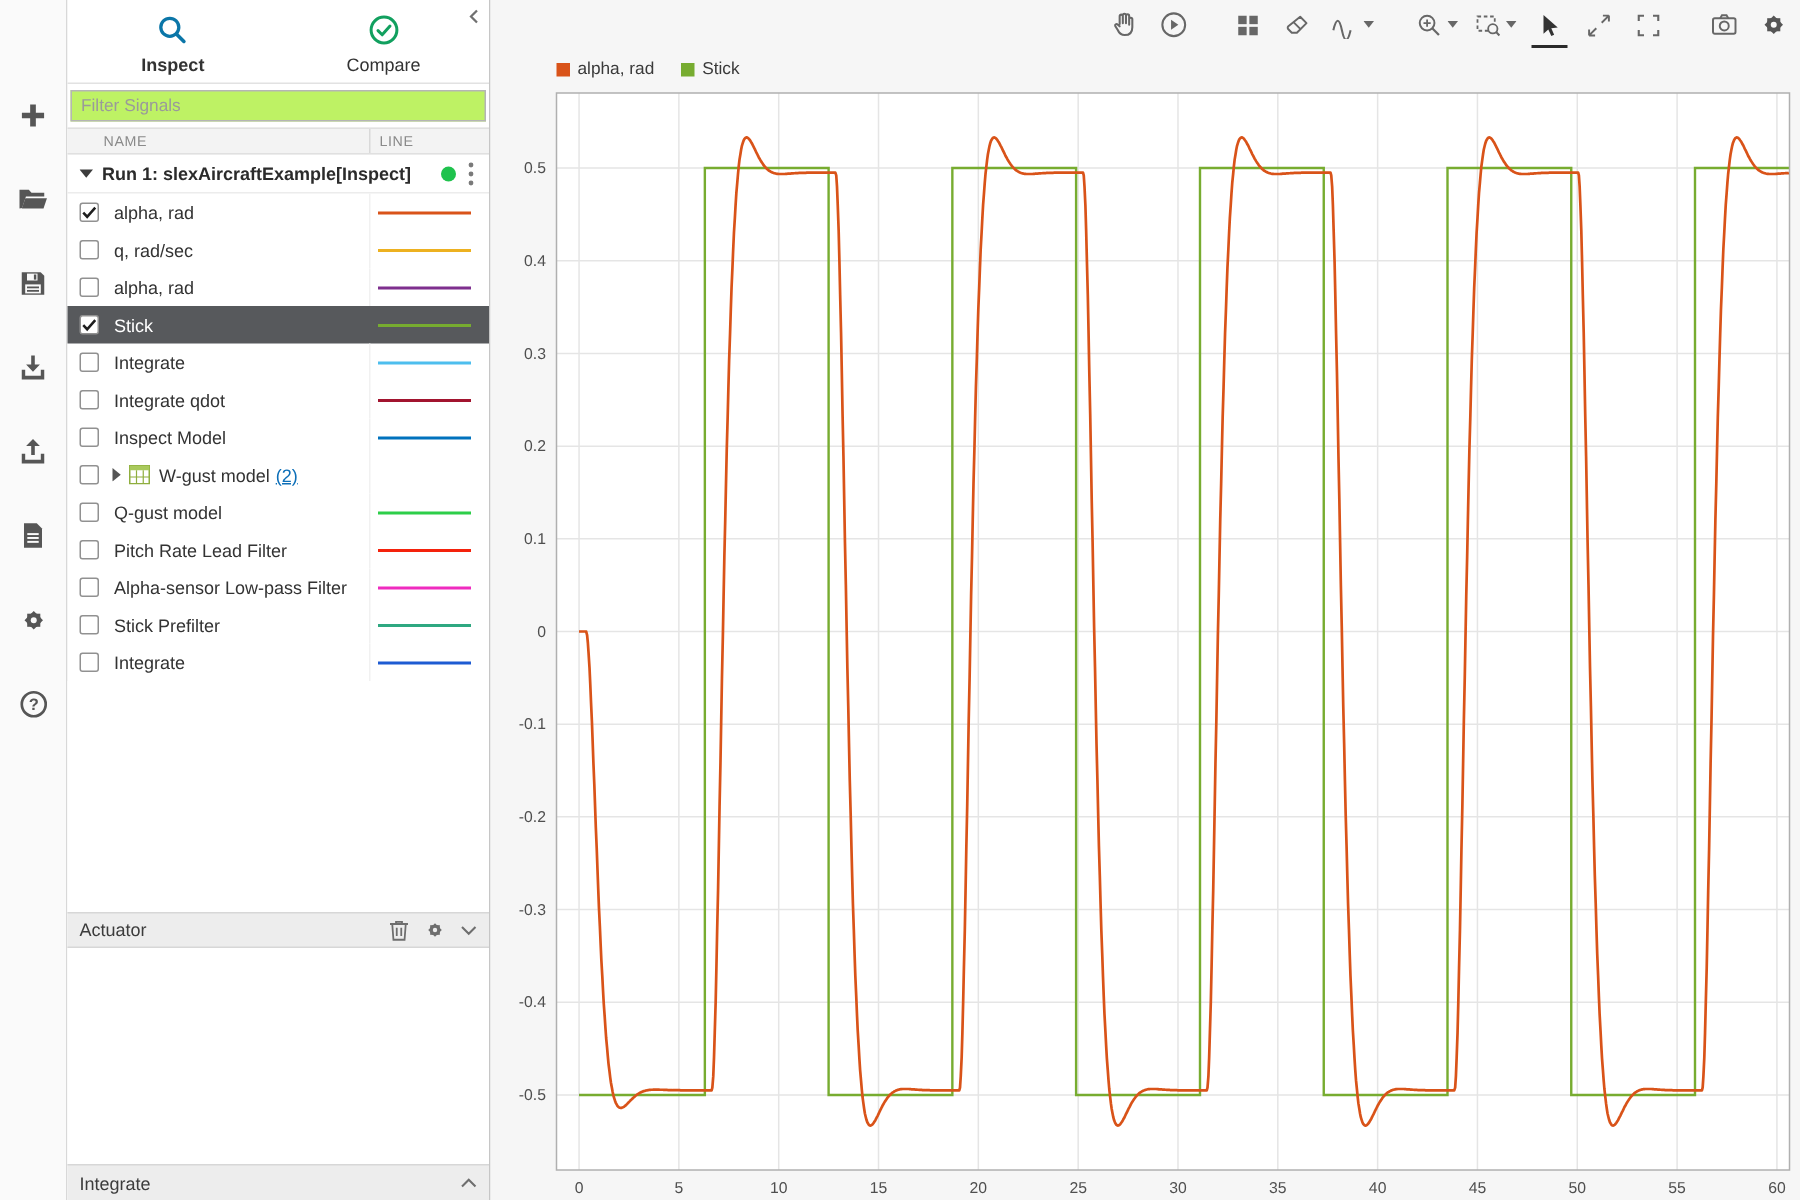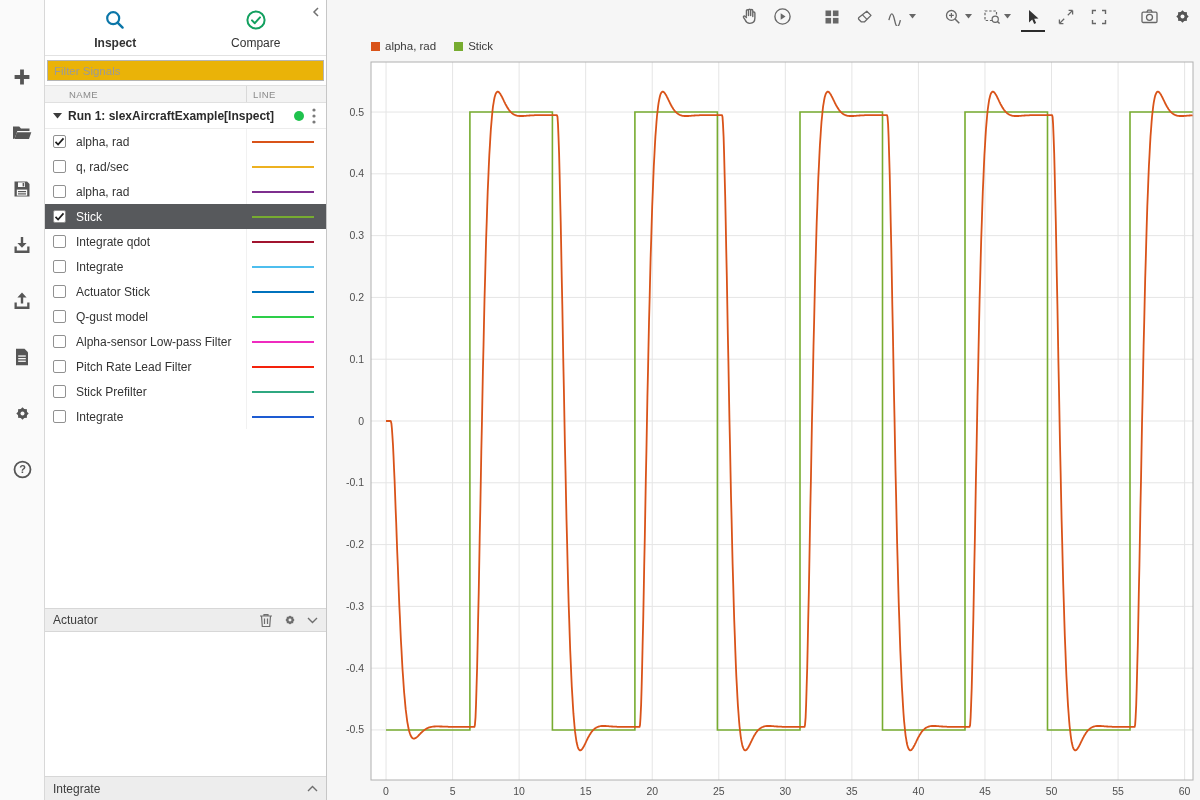--- a/index.html
+++ b/index.html
@@ -18,7 +18,7 @@
   .tab.active{font-weight:bold}
   .collapse{position:absolute;top:4px;right:4px;cursor:pointer}
   .filter-wrap{height:29px;padding:4px 2px;flex:none}
-  .filter-wrap input{width:100%;height:21px;border:1px solid #b5b5b5;font-size:11.5px;padding:0 6px;color:#333;font-family:"Liberation Sans",sans-serif;background:#eab308}
+  .filter-wrap input{width:100%;height:21px;border:1px solid #b5b5b5;font-size:11.5px;padding:0 6px;color:#333;font-family:"Liberation Sans",sans-serif;background:#bef264}
   .filter-wrap input::placeholder{color:#9a9a9a}
   .thead{height:18px;display:flex;background:#f3f3f3;border-top:1px solid #e0e0e0;border-bottom:1px solid #e0e0e0;font-size:9.5px;color:#8a8a8a;letter-spacing:.4px;flex:none}
   .thead .c1{flex:1;padding-left:24px;line-height:17px}

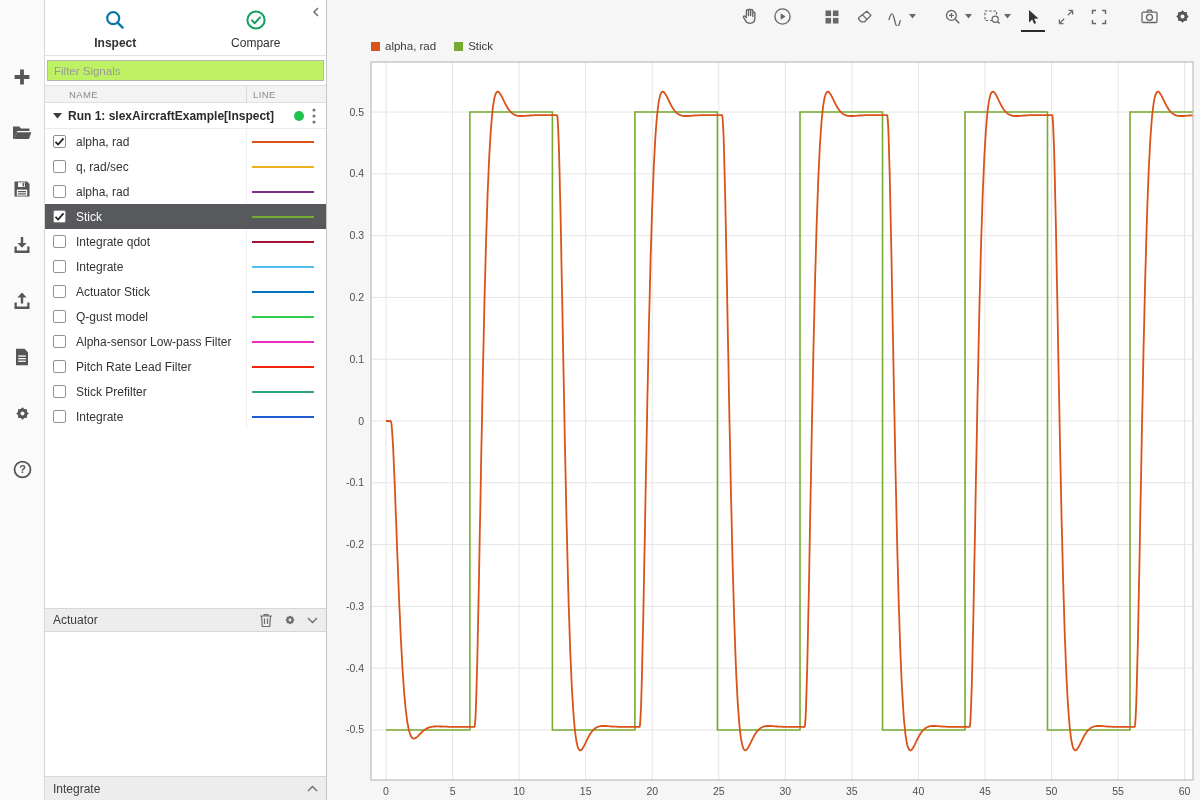--- a/index.html
+++ b/index.html
@@ -227,16 +227,16 @@
         </div>
         <div class="sig-row">
           <span class="cb"></span>
+          <span class="sig-name">Integrate</span>
+          <span class="line-col">
+            <span class="swatch" style="border-top-color: rgb(77, 190, 238);"></span>
+          </span>
+        </div>
+        <div class="sig-row">
+          <span class="cb"></span>
           <span class="sig-name">Integrate qdot</span>
           <span class="line-col">
             <span class="swatch" style="border-top-color: rgb(162, 20, 47);"></span>
-          </span>
-        </div>
-        <div class="sig-row">
-          <span class="cb"></span>
-          <span class="sig-name">Integrate</span>
-          <span class="line-col">
-            <span class="swatch" style="border-top-color: rgb(77, 190, 238);"></span>
           </span>
         </div>
         <div class="sig-row">

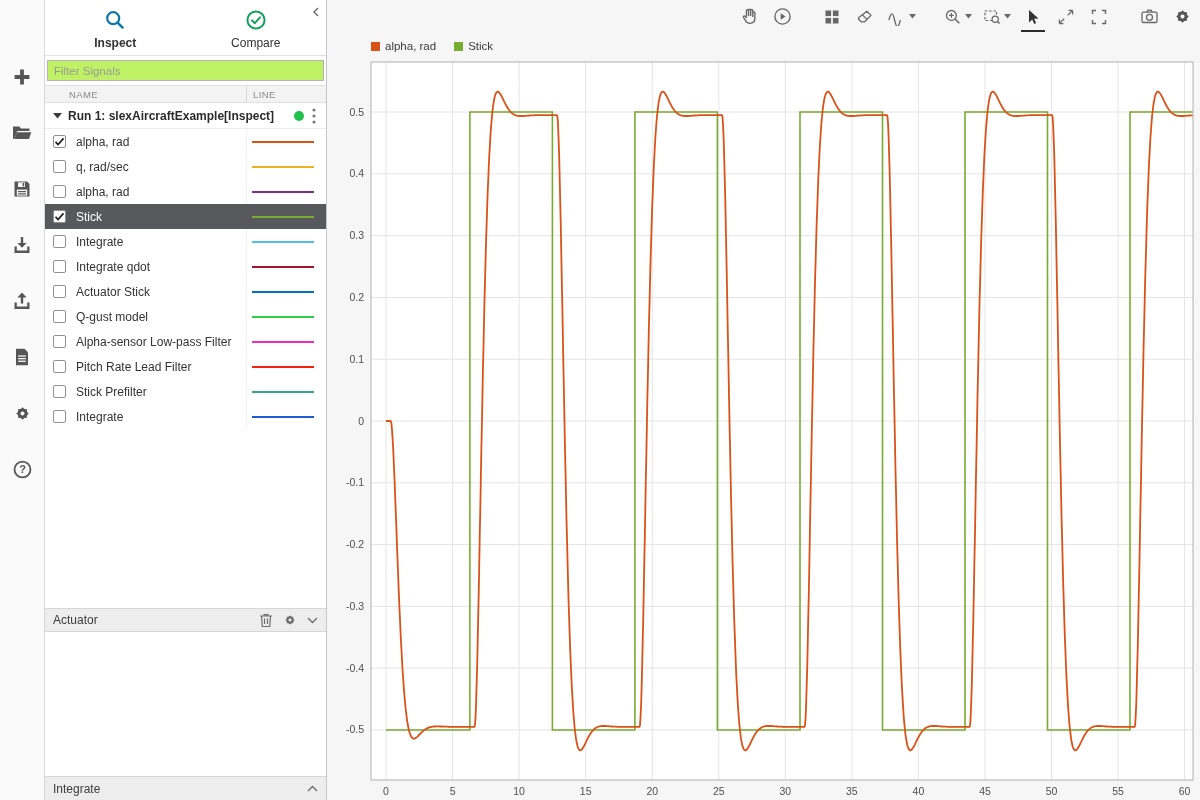--- a/index.html
+++ b/index.html
@@ -241,7 +241,7 @@
         </div>
         <div class="sig-row">
           <span class="cb"></span>
-          <span class="sig-name">Actuator Stick</span>
+          <span class="sig-name">Inspect Model</span>
           <span class="line-col">
             <span class="swatch" style="border-top-color: rgb(0, 114, 189);"></span>
           </span>

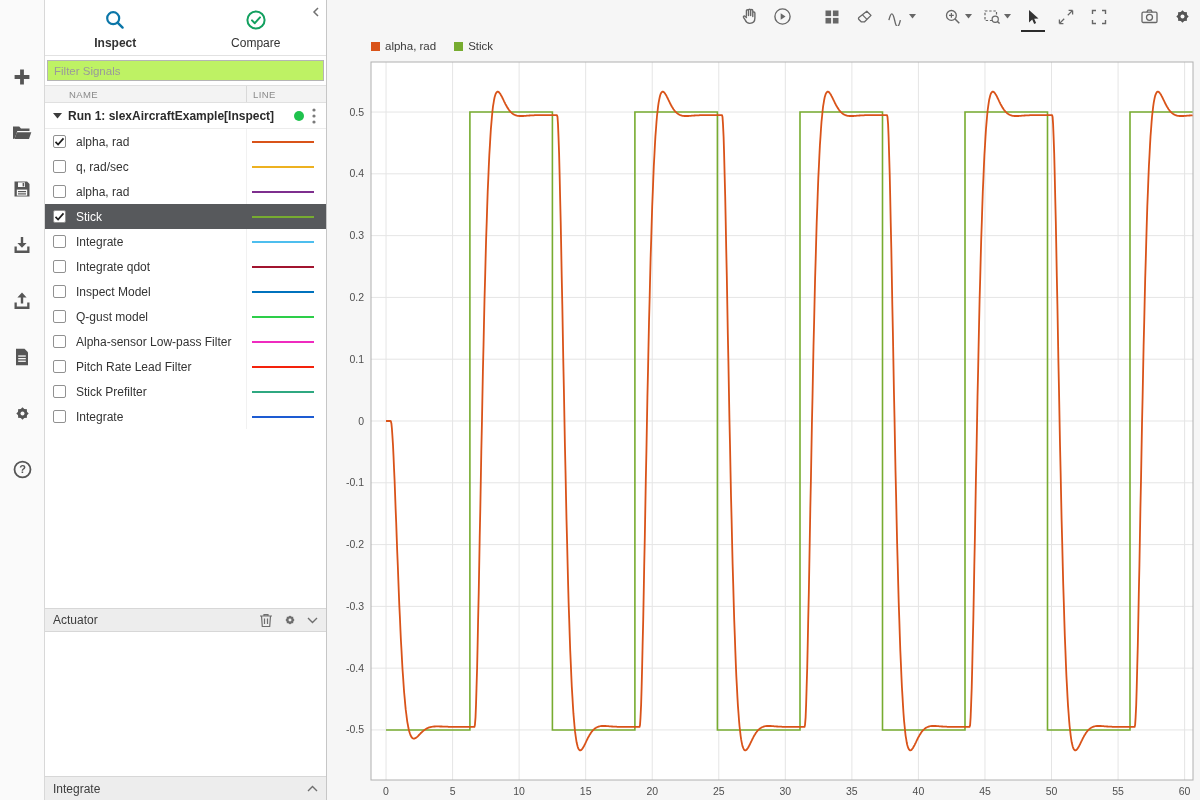--- a/index.html
+++ b/index.html
@@ -245,6 +245,25 @@
           <span class="line-col">
             <span class="swatch" style="border-top-color: rgb(0, 114, 189);"></span>
           </span>
+        </div>
+        <div class="sig-row">
+          <span class="cb"></span>
+          <span class="caret-r">
+            <svg width="7" height="9" viewBox="0 0 7 9">
+              <path d="M1 0l5.5 4.5L1 9z" fill="#555"></path>
+            </svg>
+          </span>
+          <span class="bus-ic">
+            <svg width="14" height="13" viewBox="0 0 14 13">
+              <rect x="0.5" y="0.5" width="13" height="12" fill="#fff" stroke="#8fae3e"></rect>
+              <rect x="0.5" y="0.5" width="13" height="3" fill="#a9c95c"></rect>
+              <path d="M5 3.5v9M9.5 3.5v9M0.5 8h13" stroke="#8fae3e" stroke-width="0.8"></path>
+            </svg>
+          </span>
+          <span class="grp-name">W-gust model</span>
+          <span class="cnt">(2)</span>
+          <span style="flex: 1 1 0%;"></span>
+          <span class="line-col"></span>
         </div>
         <div class="sig-row">
           <span class="cb"></span>

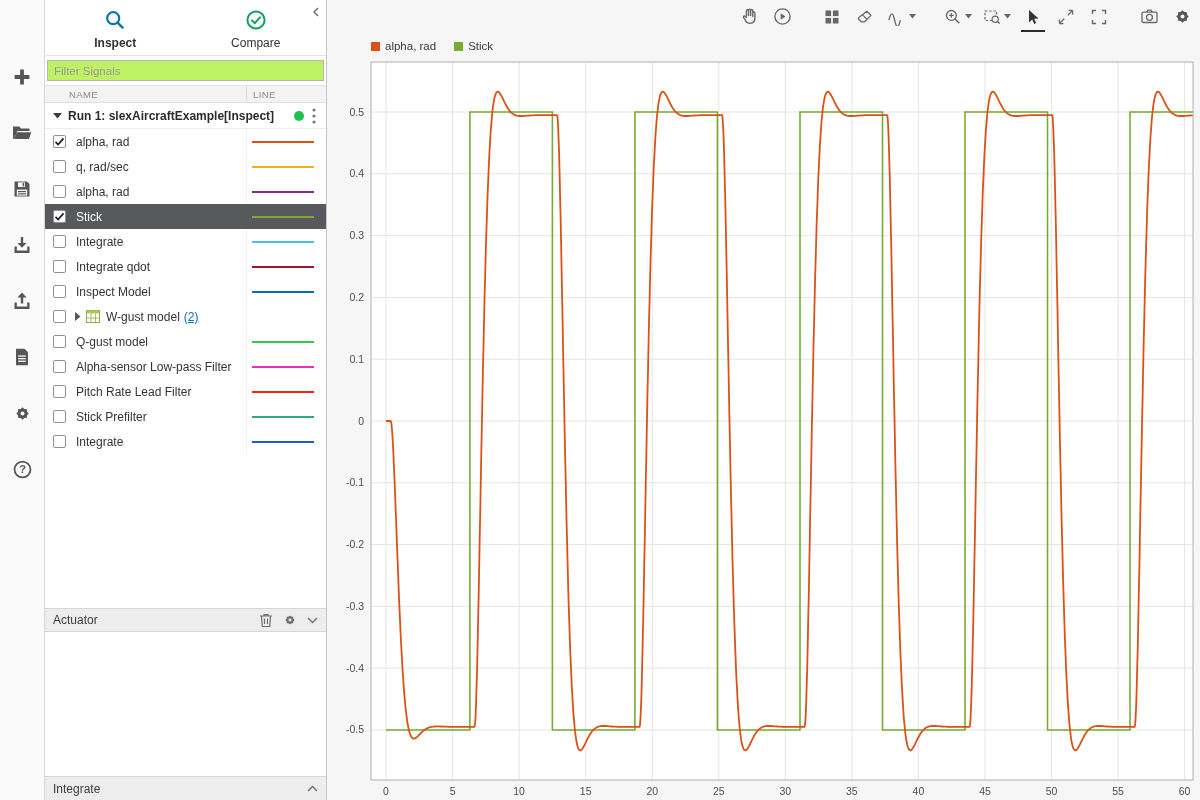--- a/index.html
+++ b/index.html
@@ -274,16 +274,16 @@
         </div>
         <div class="sig-row">
           <span class="cb"></span>
+          <span class="sig-name">Pitch Rate Lead Filter</span>
+          <span class="line-col">
+            <span class="swatch" style="border-top-color: rgb(244, 34, 12);"></span>
+          </span>
+        </div>
+        <div class="sig-row">
+          <span class="cb"></span>
           <span class="sig-name">Alpha-sensor Low-pass Filter</span>
           <span class="line-col">
             <span class="swatch" style="border-top-color: rgb(239, 43, 191);"></span>
-          </span>
-        </div>
-        <div class="sig-row">
-          <span class="cb"></span>
-          <span class="sig-name">Pitch Rate Lead Filter</span>
-          <span class="line-col">
-            <span class="swatch" style="border-top-color: rgb(244, 34, 12);"></span>
           </span>
         </div>
         <div class="sig-row">

